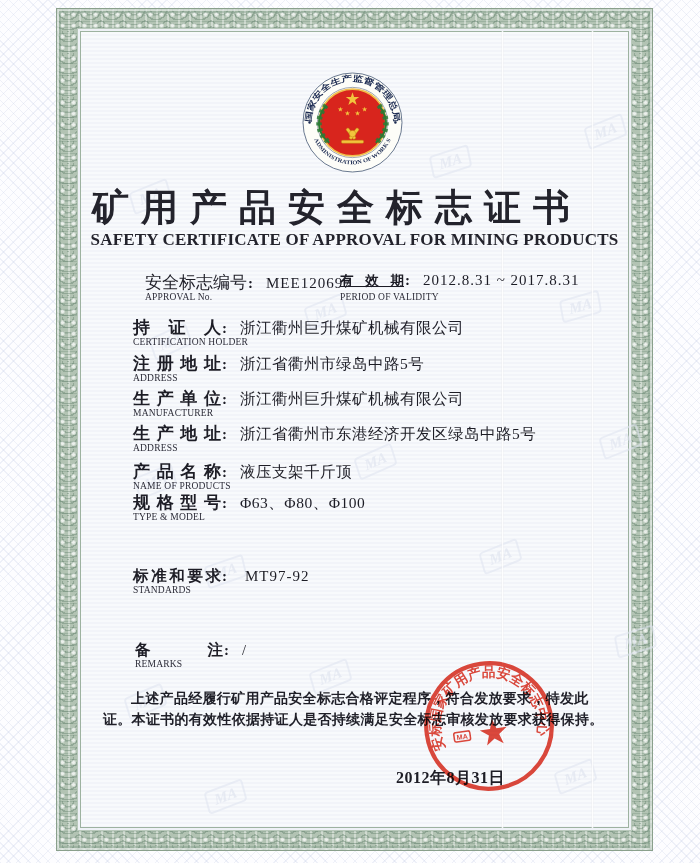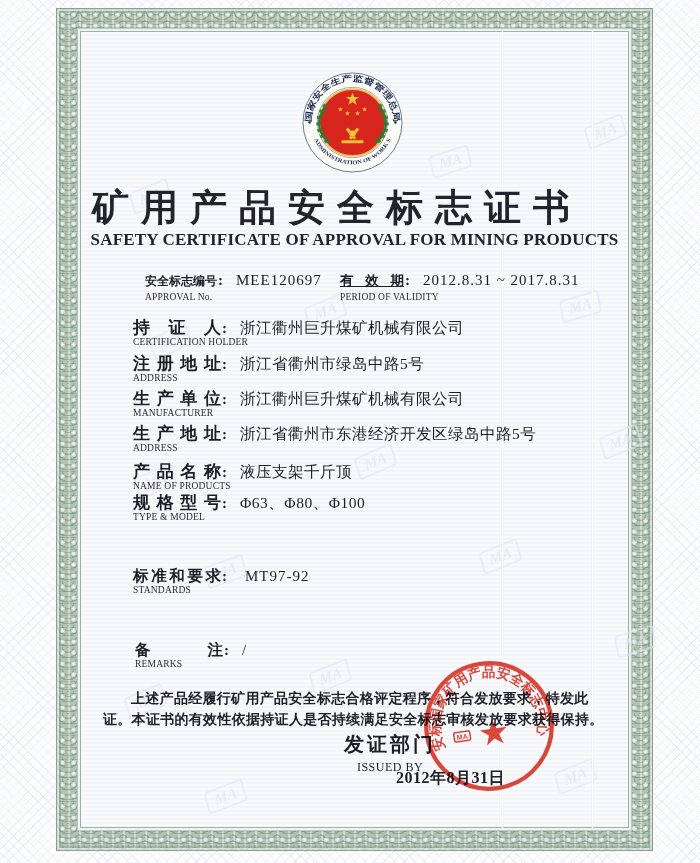--- a/index.html
+++ b/index.html
@@ -41,7 +41,7 @@
   .zl{display:inline-block;width:88px;text-align:justify;text-align-last:justify;
     font-size:17px;font-weight:700;vertical-align:baseline;}
   .zl-sm{font-size:15.5px;}
-  .zl-c{display:inline-block;font-size:12px;font-weight:700;}
+  .zl-c{display:inline-block;font-size:17px;font-weight:400;}
   .zl-v{display:inline-block;width:64px;text-align:justify;text-align-last:justify;
     font-size:13.5px;font-weight:700;text-decoration:underline;}
   .cl{font-weight:700;font-size:15px;padding-left:1px;}

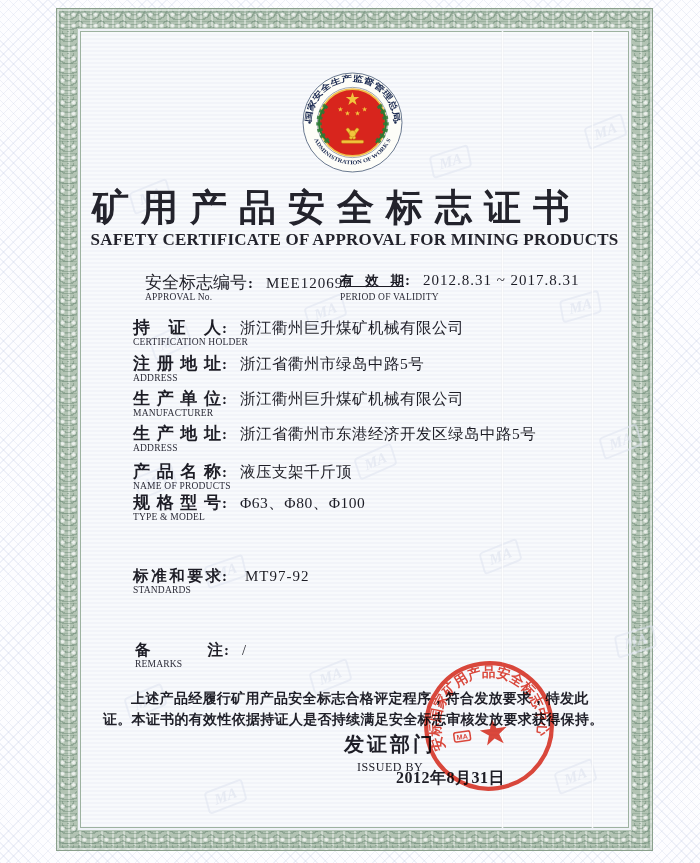--- a/index.html
+++ b/index.html
@@ -183,10 +183,6 @@
 
   <div class="statement">上述产品经履行矿用产品安全标志合格评定程序，符合发放要求，特发此证。本证书的有效性依据持证人是否持续满足安全标志审核发放要求获得保持。</div>
 
-  <div class="issued">
-    <div class="cn">发证部门</div>
-    <div class="en">ISSUED BY</div>
-  </div>
   <div class="date">2012年8月31日</div>
 
   <svg class="seal" width="152" height="152" viewBox="0 0 160 160">

